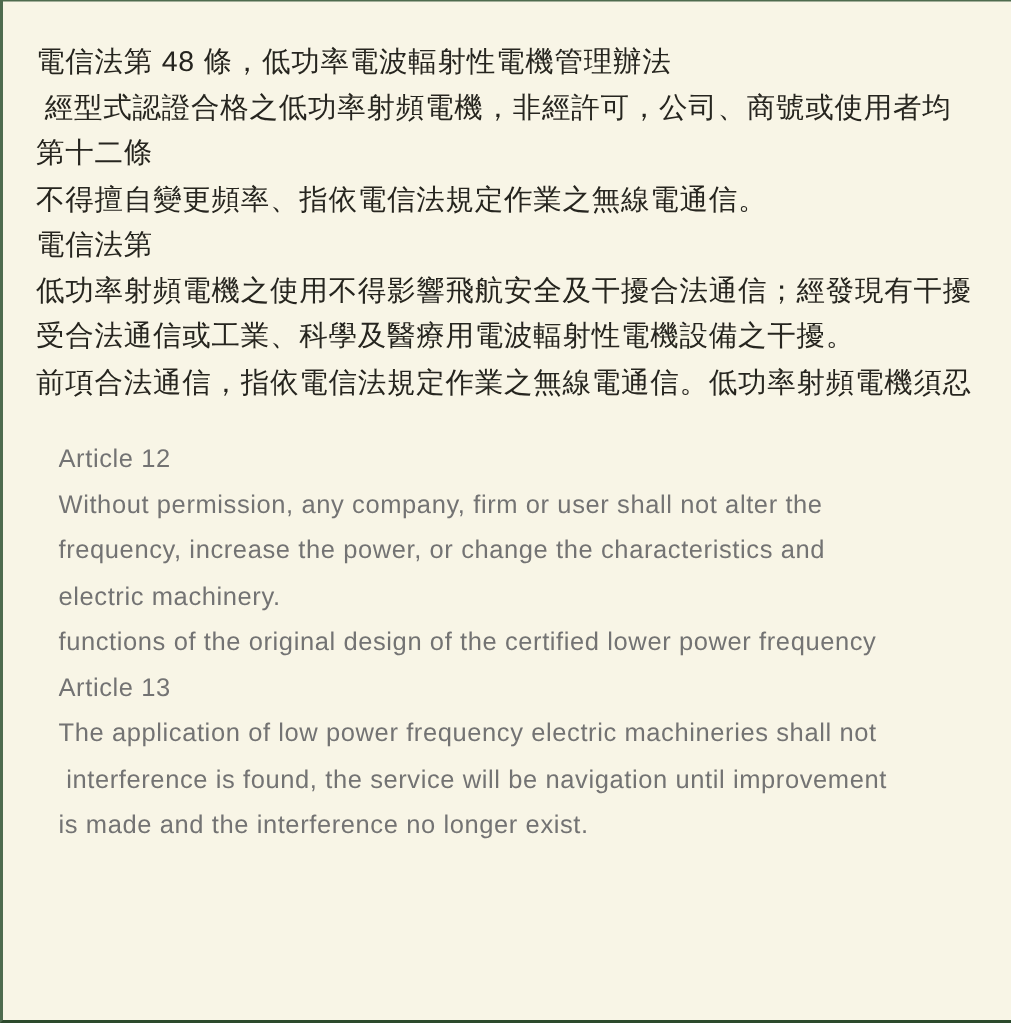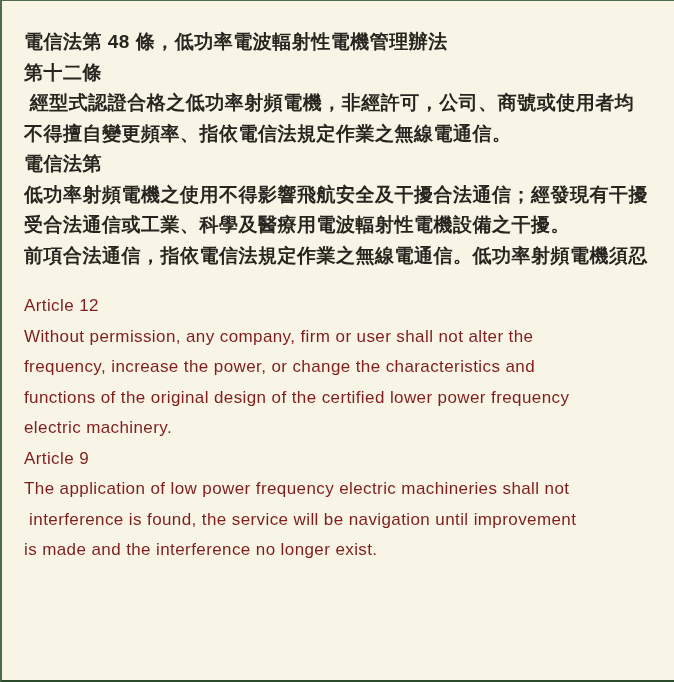--- a/index.html
+++ b/index.html
@@ -28,7 +28,6 @@
     line-height: 30.5px;
     letter-spacing: 0.5px;
     color: #26251f;
-    font-weight: bold;
   }
   .en-block .line {
     font-size: 17px;

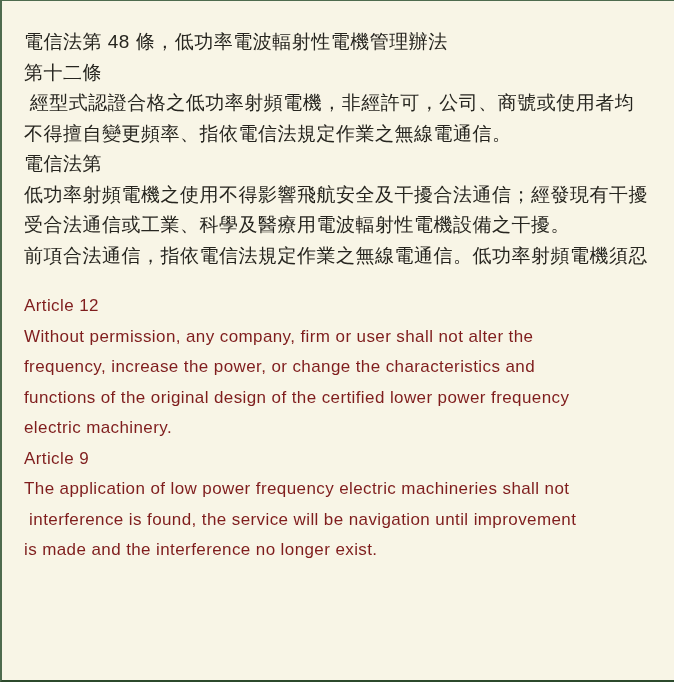--- a/index.html
+++ b/index.html
@@ -46,8 +46,8 @@
 
   <div class="zh-block">
     <div class="line">電信法第 48 條，低功率電波輻射性電機管理辦法</div>
+    <div class="line"> 經型式認證合格之低功率射頻電機，非經許可，公司、商號或使用者均</div>
     <div class="line">第十二條</div>
-    <div class="line"> 經型式認證合格之低功率射頻電機，非經許可，公司、商號或使用者均</div>
     <div class="line">不得擅自變更頻率、指依電信法規定作業之無線電通信。</div>
     <div class="line">電信法第</div>
     <div class="line">低功率射頻電機之使用不得影響飛航安全及干擾合法通信；經發現有干擾</div>

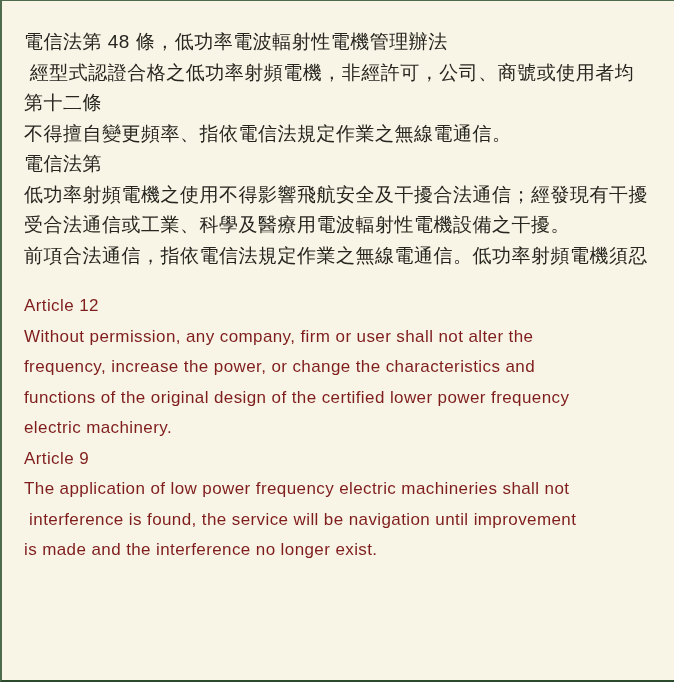--- a/index.html
+++ b/index.html
@@ -33,7 +33,8 @@
     font-size: 17px;
     line-height: 30.5px;
     letter-spacing: 0.4px;
-    color: #7f1d1d;
+    color: #737373;
+    margin-left: 15px;
   }
   .block-gap {
     height: 20px;

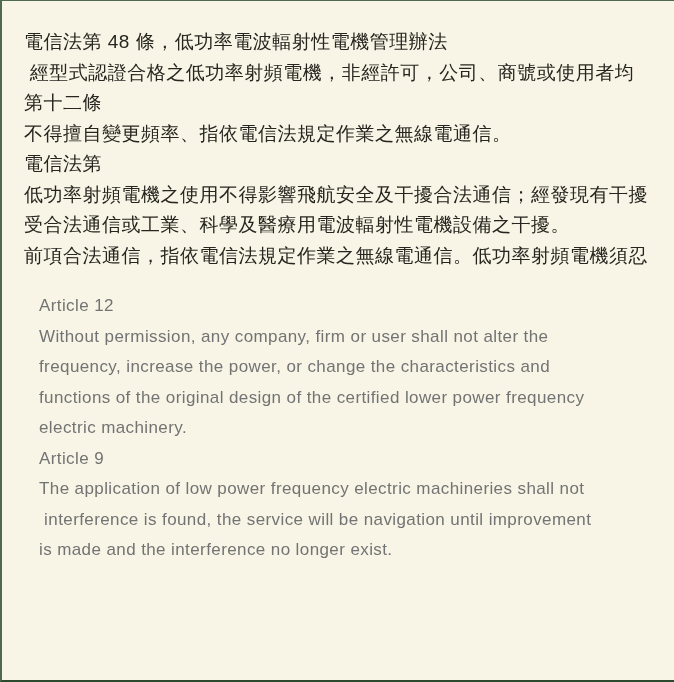--- a/index.html
+++ b/index.html
@@ -62,8 +62,8 @@
     <div class="line">Article 12</div>
     <div class="line">Without permission, any company, firm or user shall not alter the</div>
     <div class="line">frequency, increase the power, or change the characteristics and</div>
+    <div class="line">electric machinery.</div>
     <div class="line">functions of the original design of the certified lower power frequency</div>
-    <div class="line">electric machinery.</div>
     <div class="line">Article 9</div>
     <div class="line">The application of low power frequency electric machineries shall not</div>
     <div class="line"> interference is found, the service will be navigation until improvement</div>

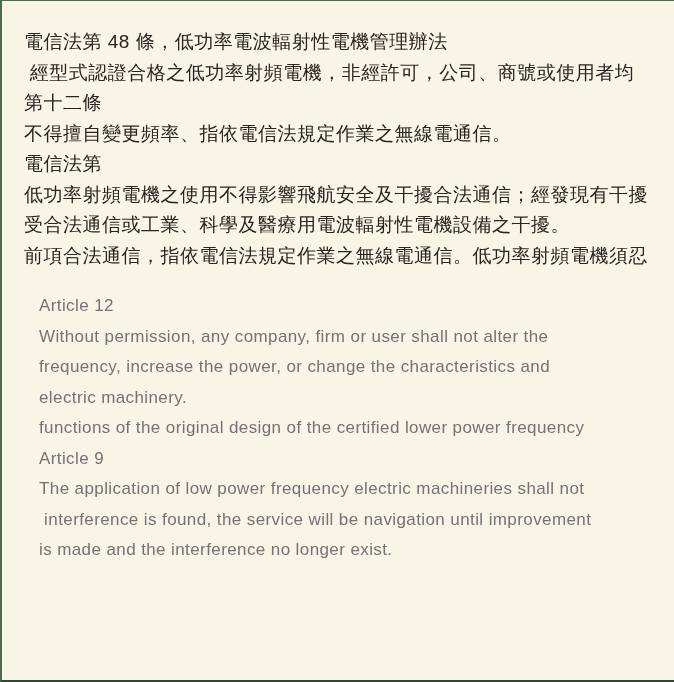--- a/index.html
+++ b/index.html
@@ -64,7 +64,7 @@
     <div class="line">frequency, increase the power, or change the characteristics and</div>
     <div class="line">electric machinery.</div>
     <div class="line">functions of the original design of the certified lower power frequency</div>
-    <div class="line">Article 9</div>
+    <div class="line">Article 13</div>
     <div class="line">The application of low power frequency electric machineries shall not</div>
     <div class="line"> interference is found, the service will be navigation until improvement</div>
     <div class="line">is made and the interference no longer exist.</div>

